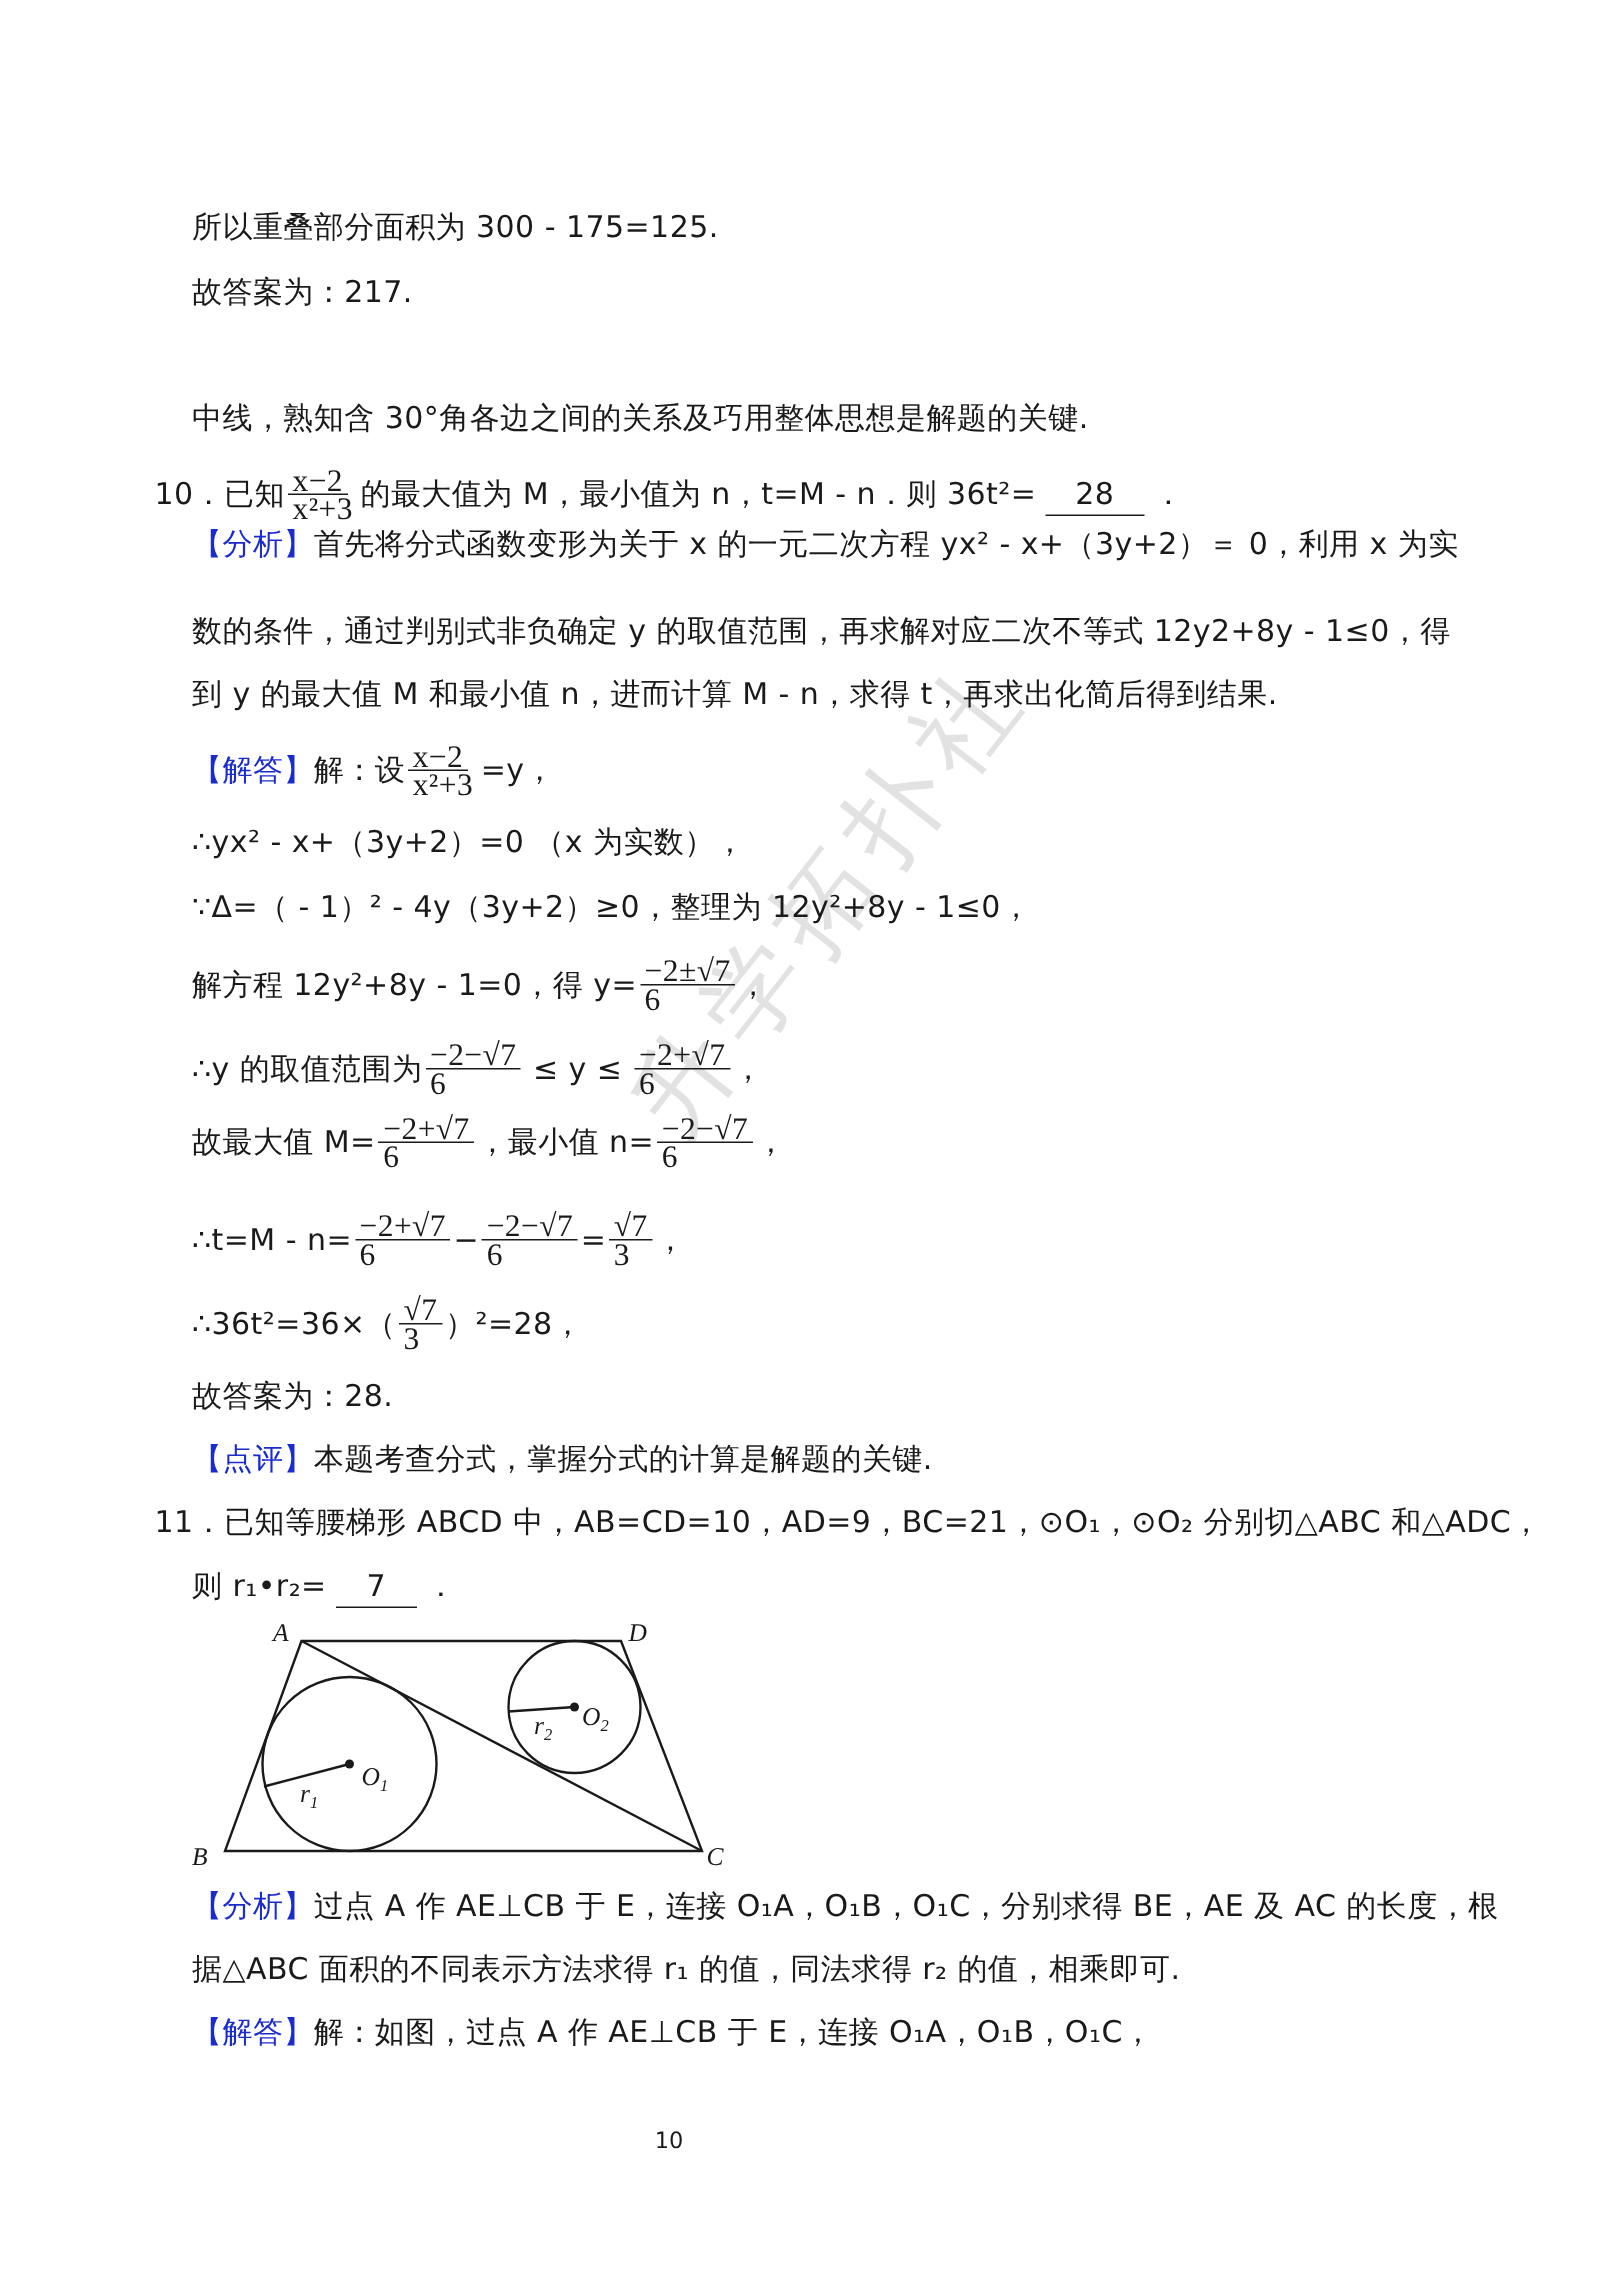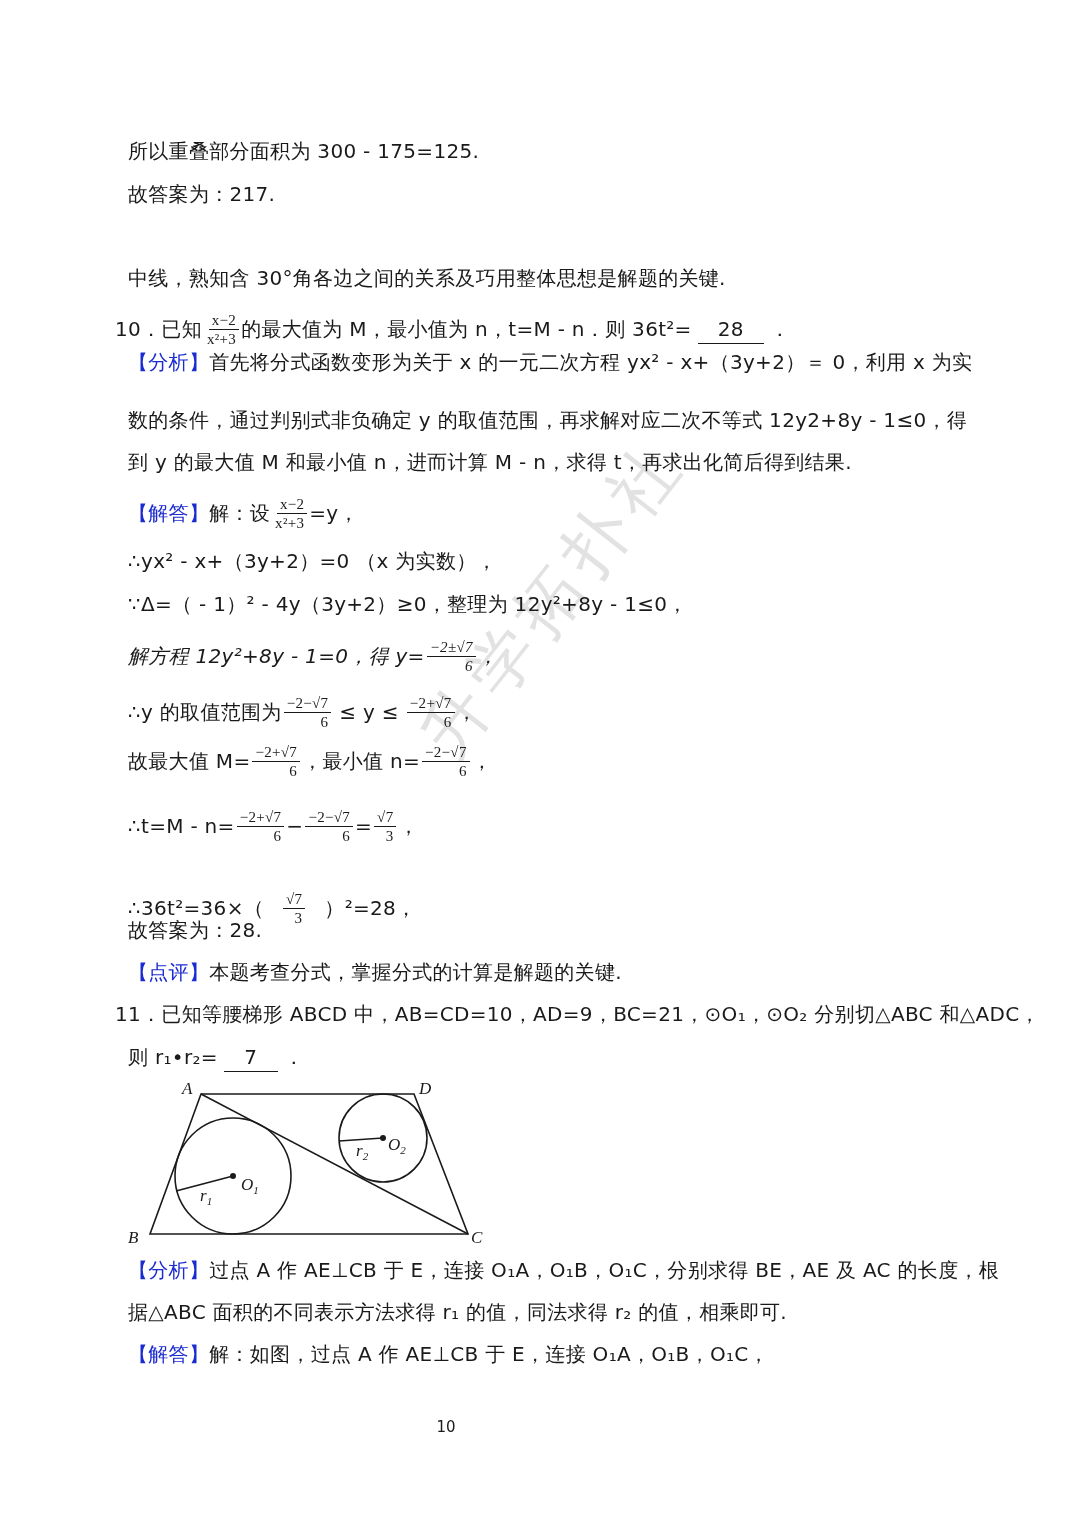--- a/index.html
+++ b/index.html
@@ -7,7 +7,7 @@
   body { position: relative; font-family: "DejaVu Sans", "Liberation Sans", sans-serif; color: #1a1a1a; font-size: 20px; }
   .page { position: absolute; left: 0; top: 0; width: 1080px; height: 1528px; background: #fff; }
   .line { position: absolute; left: 128px; white-space: nowrap; font-size: 20px; line-height: 28px; letter-spacing: 0.3px; }
-  .line.q { left: 103px; margin-left: 12px; }
+  .line.q { left: 103px; }
   .tag { color: #2a3fb8; }
   .frac { display: inline-flex; flex-direction: column; align-items: flex-end; vertical-align: middle; font-family: "Liberation Serif", "DejaVu Serif", serif; font-size: 15px; line-height: 18px; margin: 0 2px; }
   .frac .num { border-bottom: 1.5px solid #1a1a1a; padding: 0 3px; }

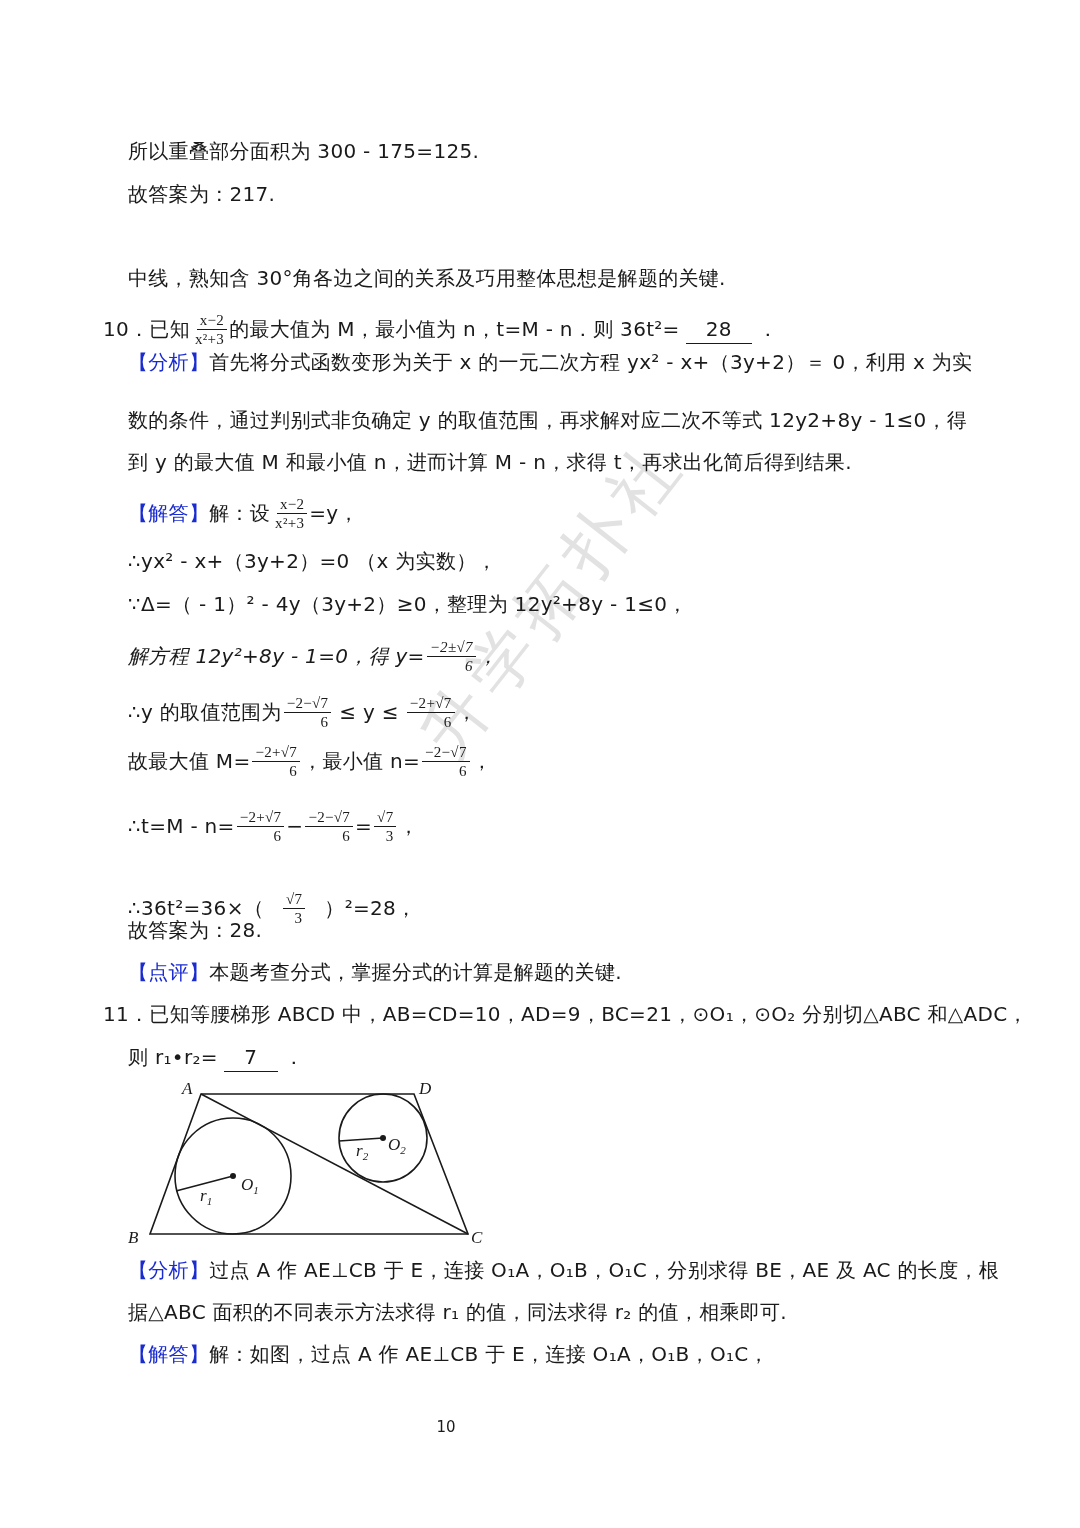--- a/index.html
+++ b/index.html
@@ -9,7 +9,7 @@
   .line { position: absolute; left: 128px; white-space: nowrap; font-size: 20px; line-height: 28px; letter-spacing: 0.3px; }
   .line.q { left: 103px; }
   .tag { color: #2a3fb8; }
-  .frac { display: inline-flex; flex-direction: column; align-items: flex-end; vertical-align: middle; font-family: "Liberation Serif", "DejaVu Serif", serif; font-size: 15px; line-height: 18px; margin: 0 2px; }
+  .frac { display: inline-flex; flex-direction: column; align-items: flex-start; vertical-align: middle; font-family: "Liberation Serif", "DejaVu Serif", serif; font-size: 21px; line-height: 18px; margin: 0 2px; }
   .frac .num { border-bottom: 1.5px solid #1a1a1a; padding: 0 3px; }
   .frac .den { padding: 0 3px; }
   .blank { display: inline-block; border-bottom: 1.5px solid #1a1a1a; min-width: 66px; text-align: center; margin: 0 6px; }

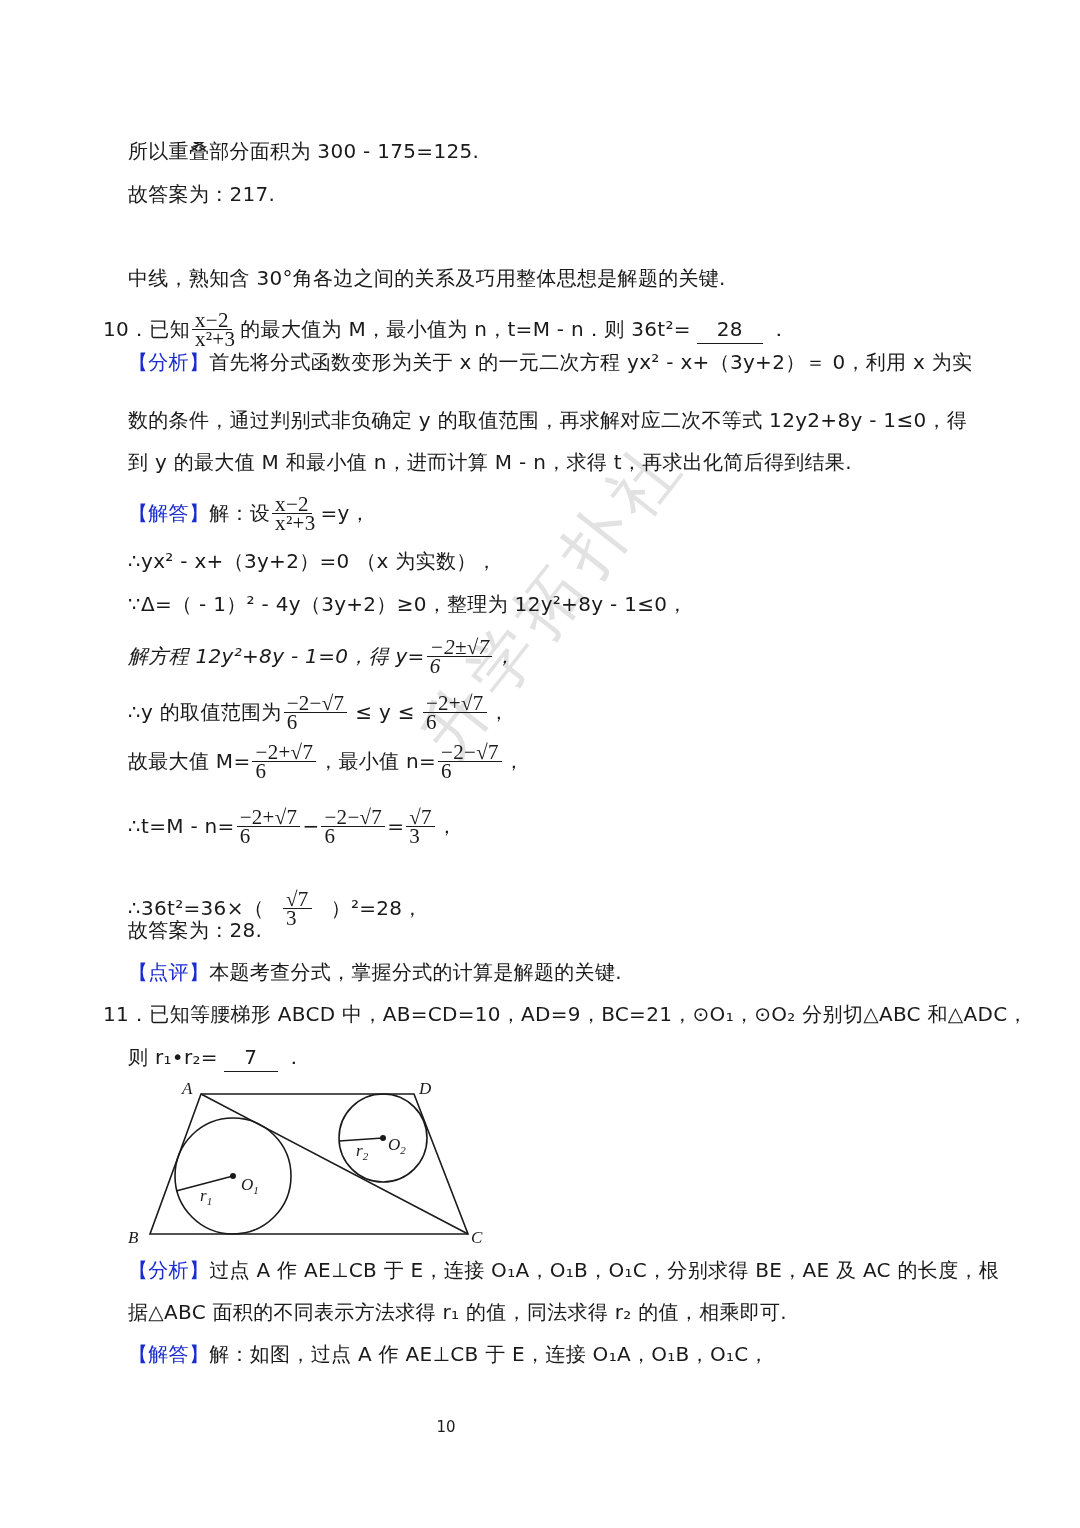--- a/index.html
+++ b/index.html
@@ -59,7 +59,7 @@
   <div class="line" style="top:547px">∴yx² - x+（3y+2）=0 （x 为实数），</div>
   <div class="line" style="top:590px">∵Δ=（ - 1）² - 4y（3y+2）≥0，整理为 12y²+8y - 1≤0，</div>
 
-  <div class="line" style="top:634px; height:44px; display:flex; align-items:center;font-style:italic;">
+  <div class="line" style="top:634px; height:44px; display:flex; align-items:center;">
     <span>解方程 12y²+8y - 1=0，得 y=</span>
     <span class="frac">
         <span class="num">−2±√7</span>

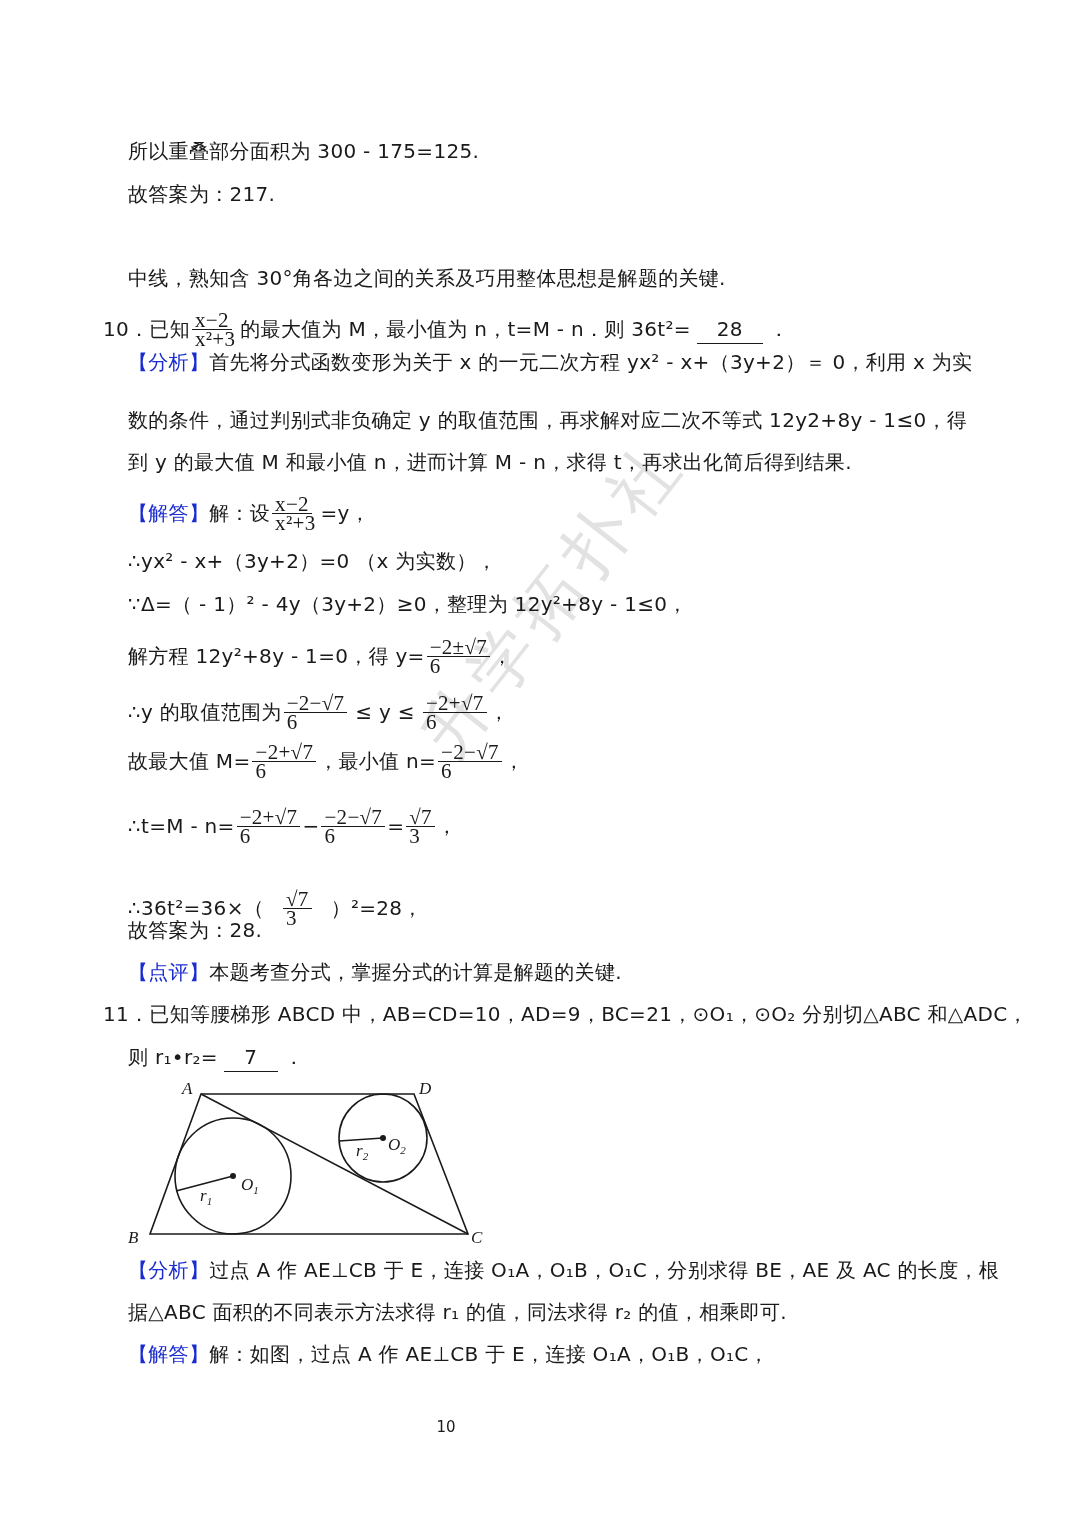--- a/index.html
+++ b/index.html
@@ -115,7 +115,7 @@
     <span>，</span>
   </div>
 
-  <div class="line" style="top:884px; height:48px; display:flex; align-items:center;gap:17px;">
+  <div class="line" style="top:858px; height:48px; display:flex; align-items:center;">
     <span>∴36t²=36×（</span>
     <span class="frac">
         <span class="num">√7</span>

